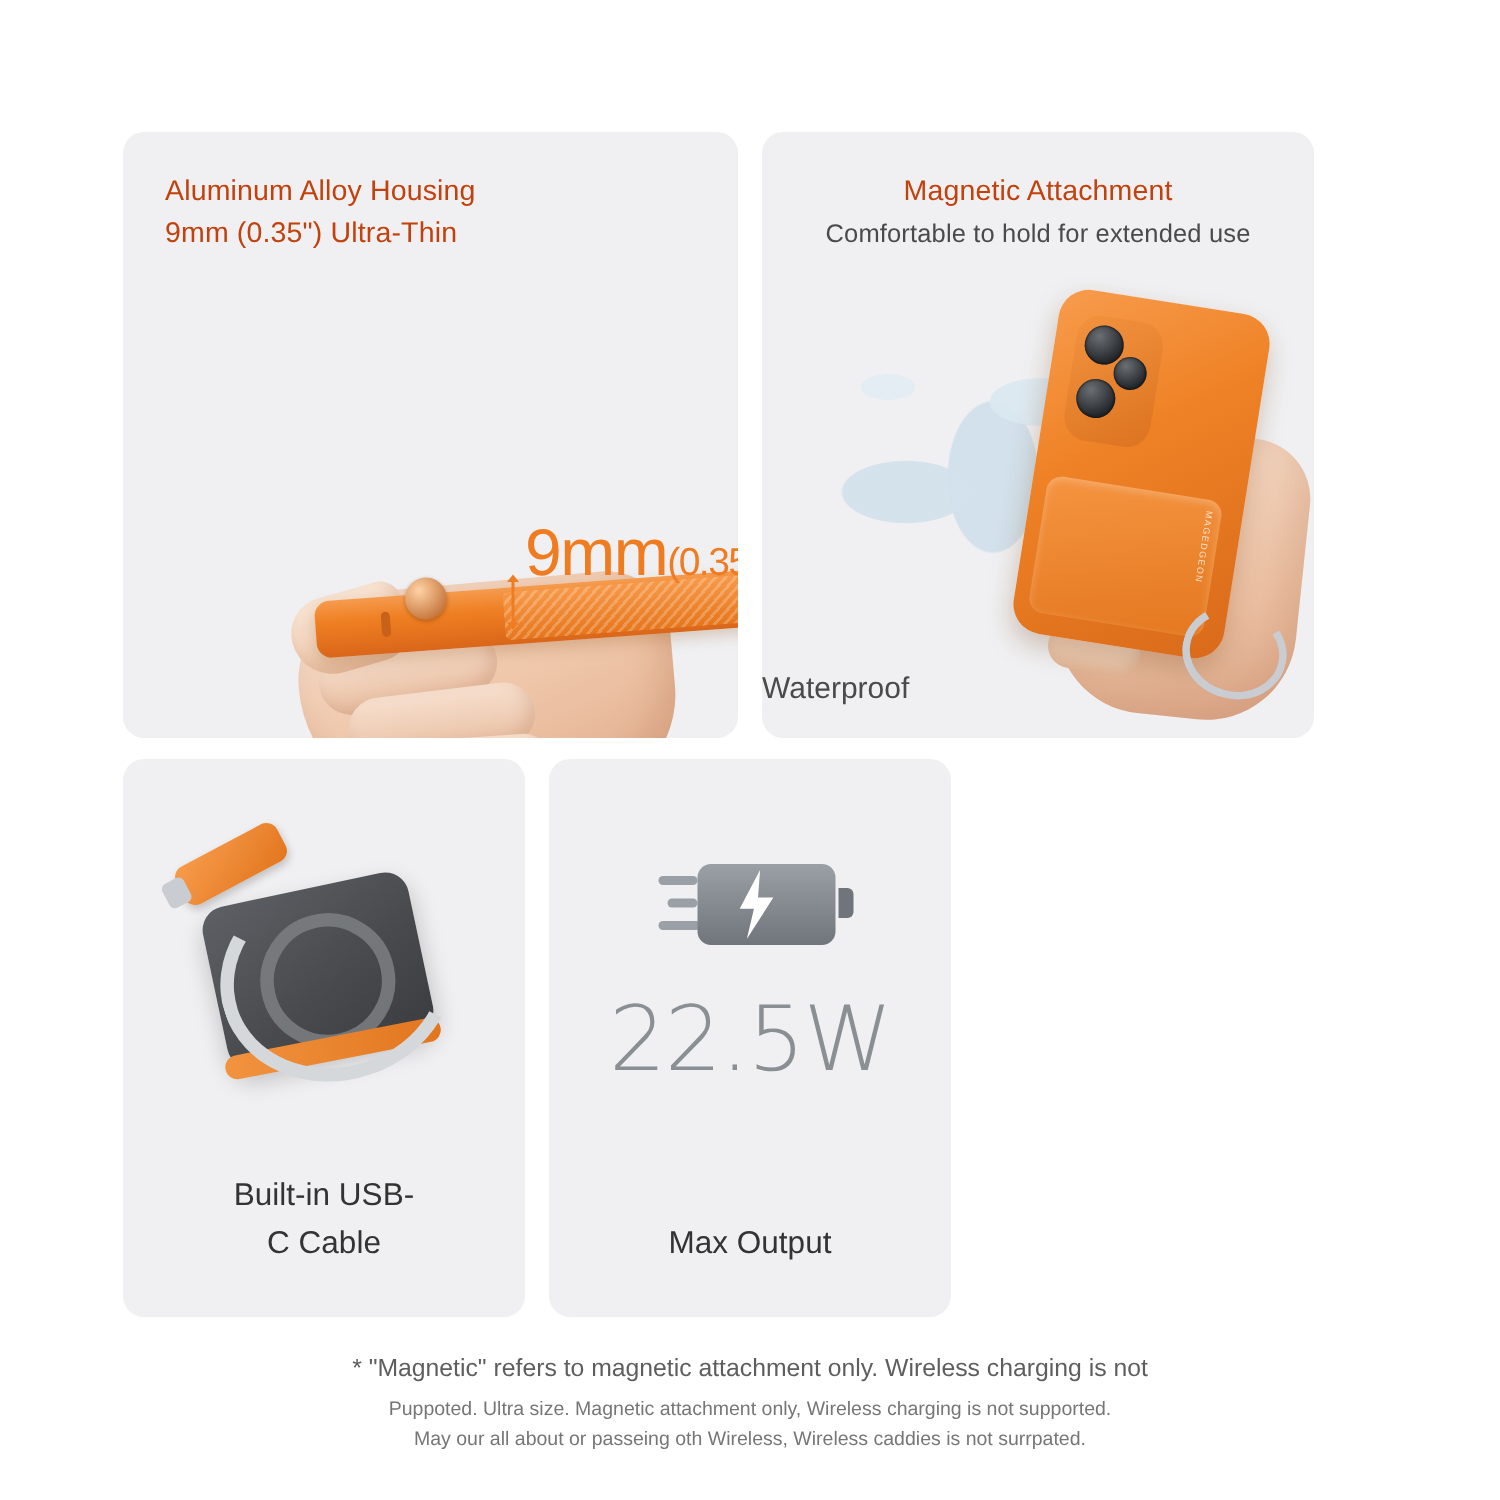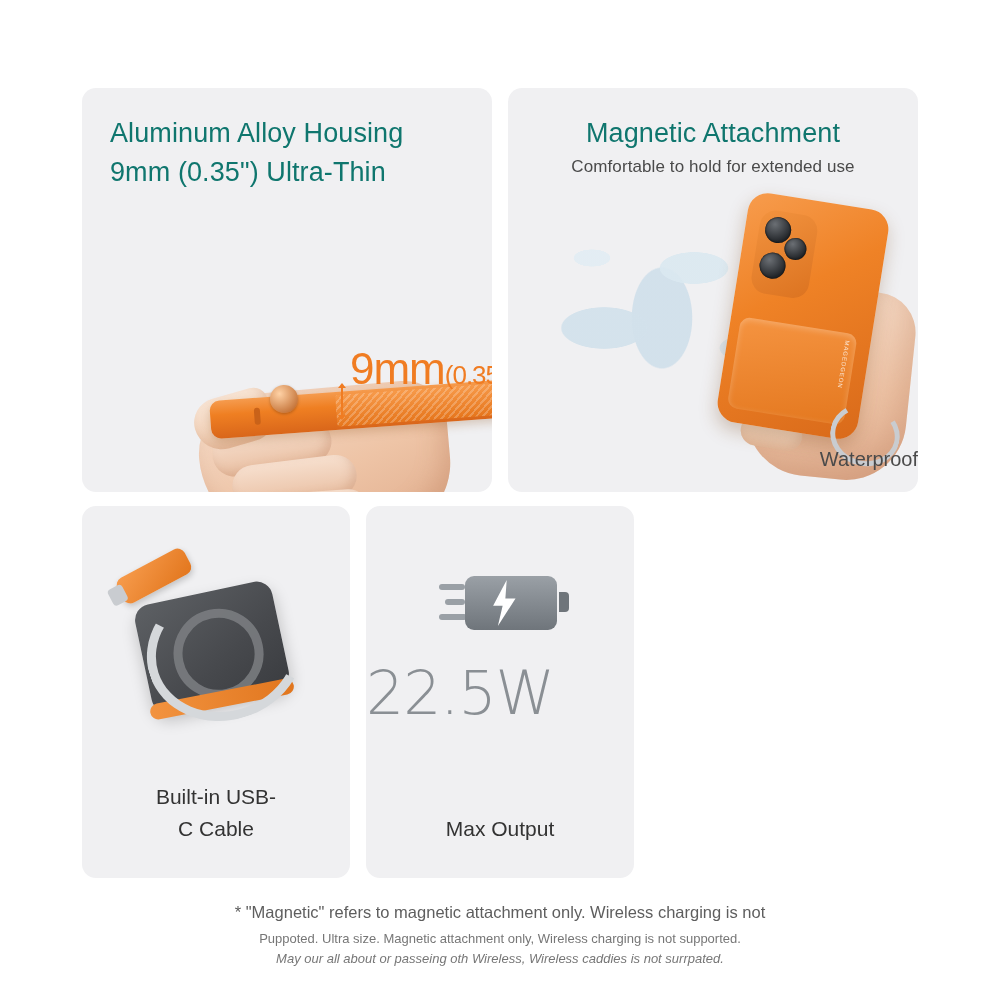--- a/index.html
+++ b/index.html
@@ -53,8 +53,8 @@
     padding-left: 28px;
   }
   .title-main {
-    font-size: 27px;
-    color: #0f766e;
+    font-size: 19px;
+    color: #c2410c;
     line-height: 1.45;
     letter-spacing: 0.1px;
   }

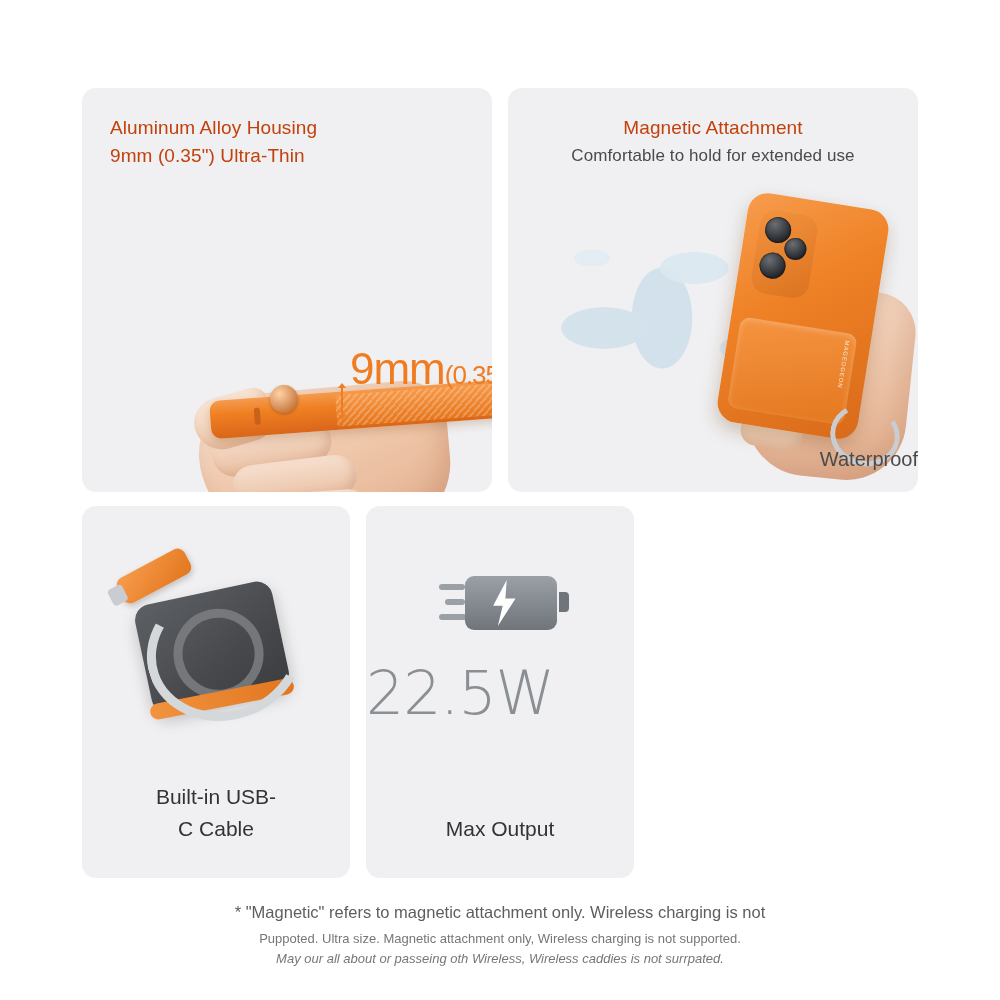--- a/index.html
+++ b/index.html
@@ -39,7 +39,7 @@
     overflow: hidden;
   }
   .card-thin { width: 410px; }
-  .card-mag  { width: 410px; }
+  .card-mag  { width: 368px; }
 
   .title-block {
     position: absolute;

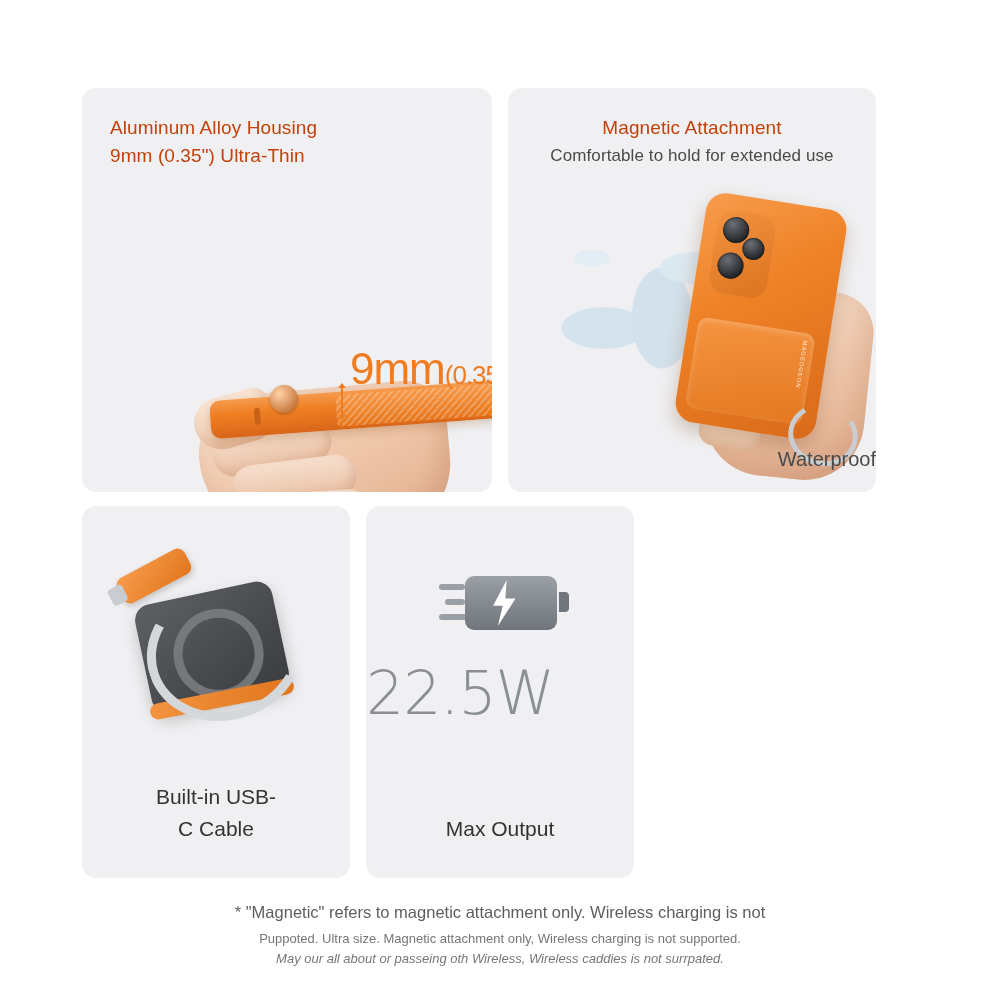--- a/index.html
+++ b/index.html
@@ -199,7 +199,7 @@
     position: absolute;
     left: 0; right: 0;
     top: 360px;
-    text-align: right;
+    text-align: left;
     font-size: 20px;
     color: #4a4a4a;
   }

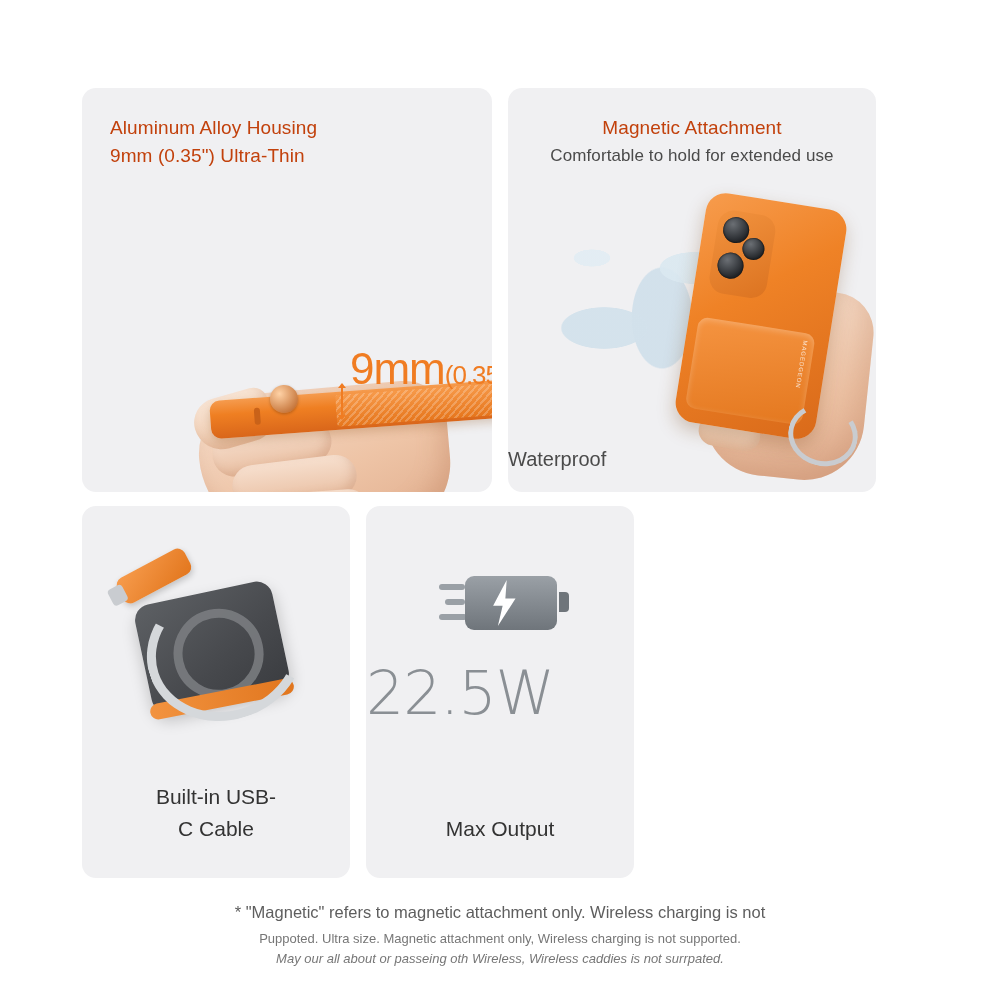--- a/index.html
+++ b/index.html
@@ -459,6 +459,7 @@
     position: absolute;
     left: 0; right: 0;
     top: 152px;
+    text-align: center;
     font-size: 60px;
     color: #8a8f94;
     font-family: "DejaVu Sans", sans-serif;

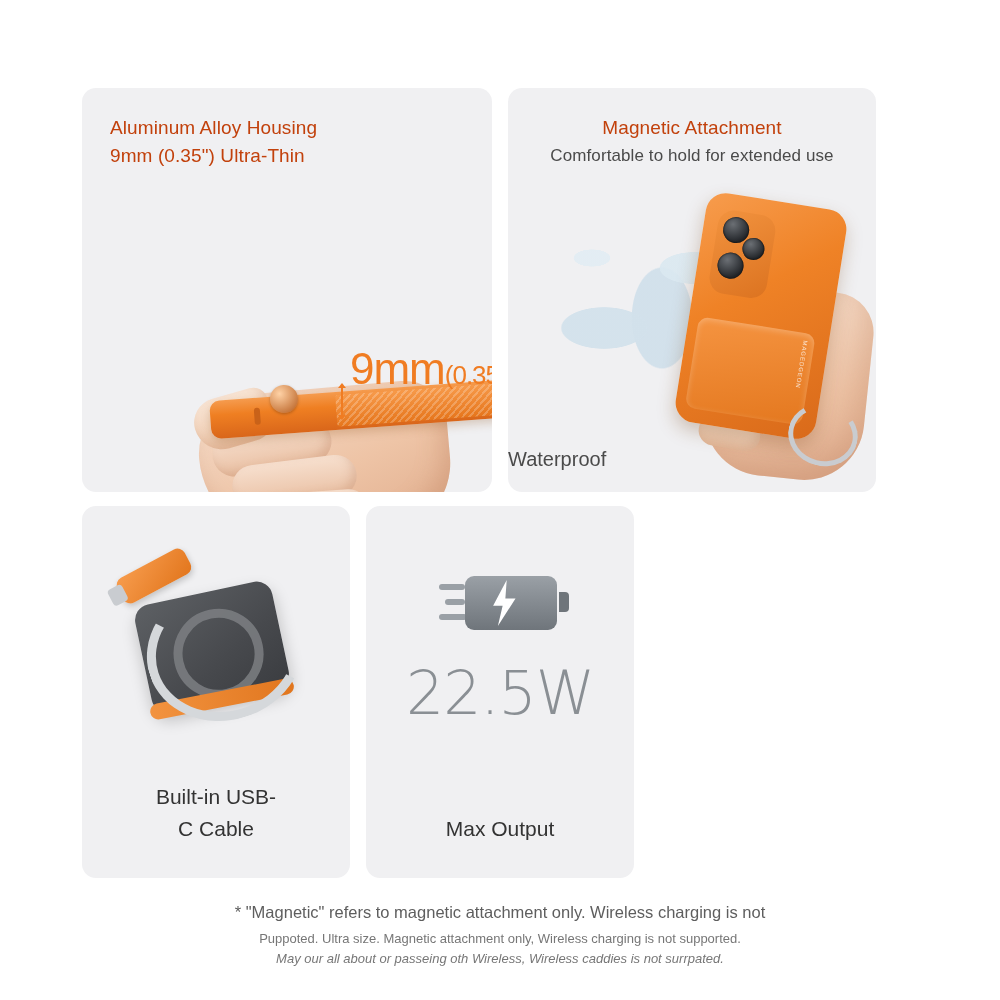--- a/index.html
+++ b/index.html
@@ -489,7 +489,6 @@
     line-height: 1.55;
     color: #6b6b6b;
     opacity: .92;
-    font-style: italic;
   }
 </style>
 </head>

